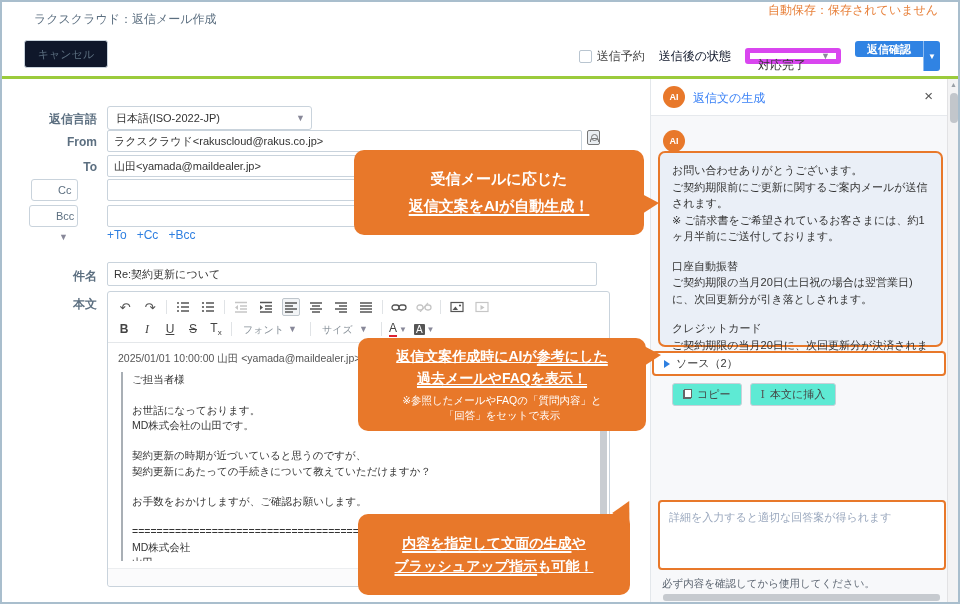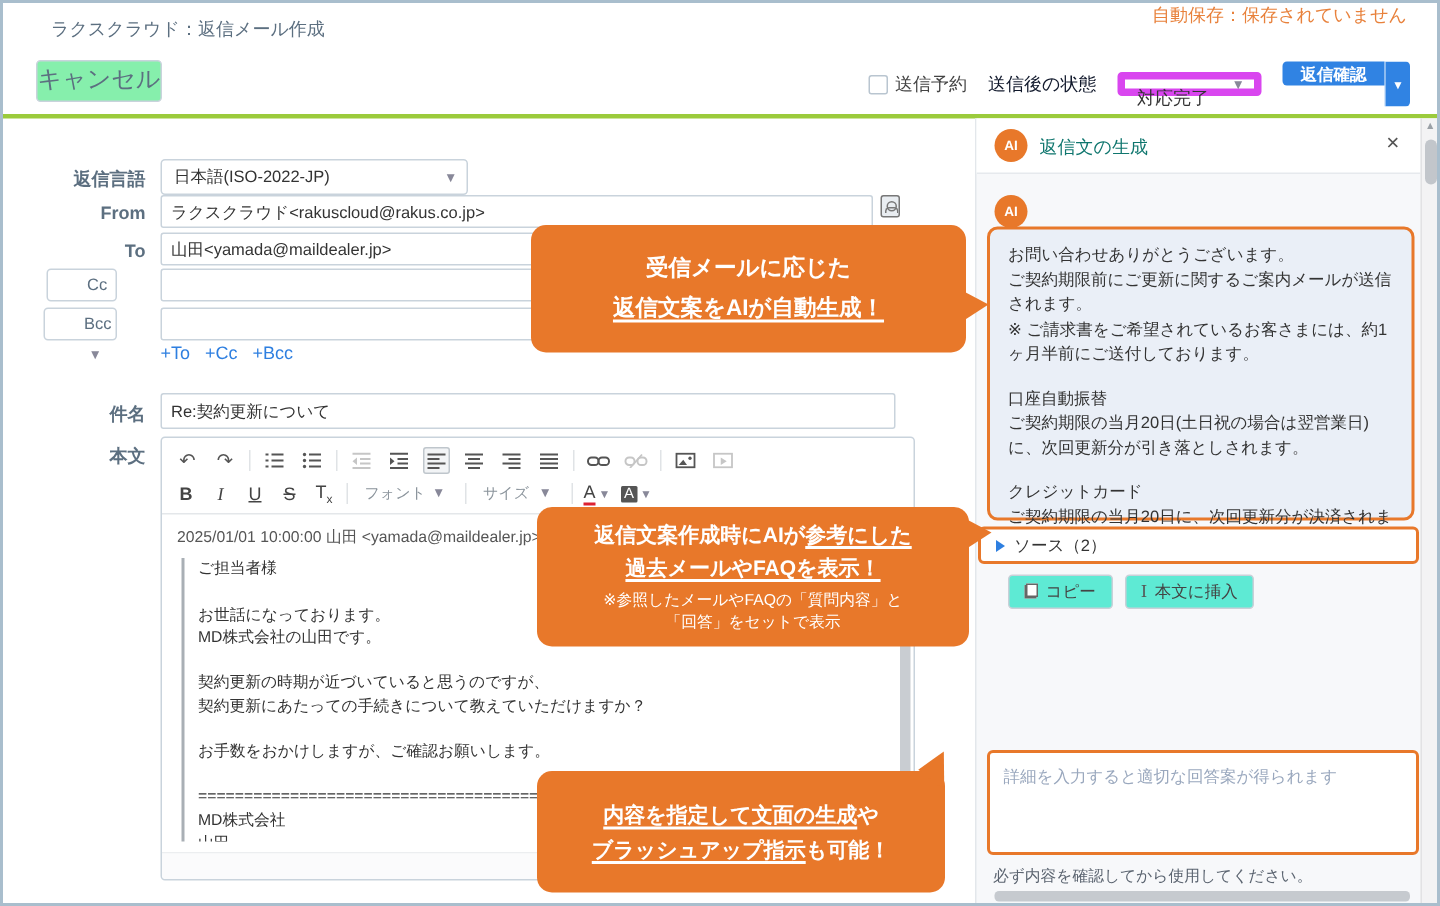--- a/index.html
+++ b/index.html
@@ -12,8 +12,8 @@
   .win-title { position:absolute; left:32px; top:9px; font-size:12px; color:#5C6F80; }
   .autosave  { position:absolute; right:20px; top:0; font-size:12px; color:#E8813B;text-align:center; }
   .btn-cancel { position:absolute; left:22px; top:38px; width:84px; height:28px;
-    background:#86efac; border:1px solid #C9D3DC; border-radius:3px; color:#5C6F80;
-    font-size:16px; text-align:center; line-height:26px; cursor:pointer; }
+    background:#0f172a; border:1px solid #C9D3DC; border-radius:3px; color:#5C6F80;
+    font-size:11px; text-align:center; line-height:26px; cursor:pointer; }
   .top-controls { position:absolute; right:18px; top:39px; height:30px;
     display:flex; align-items:center; gap:14px; }
   .chk-wrap { display:flex; align-items:center; gap:5px; font-size:12px; color:#444; }

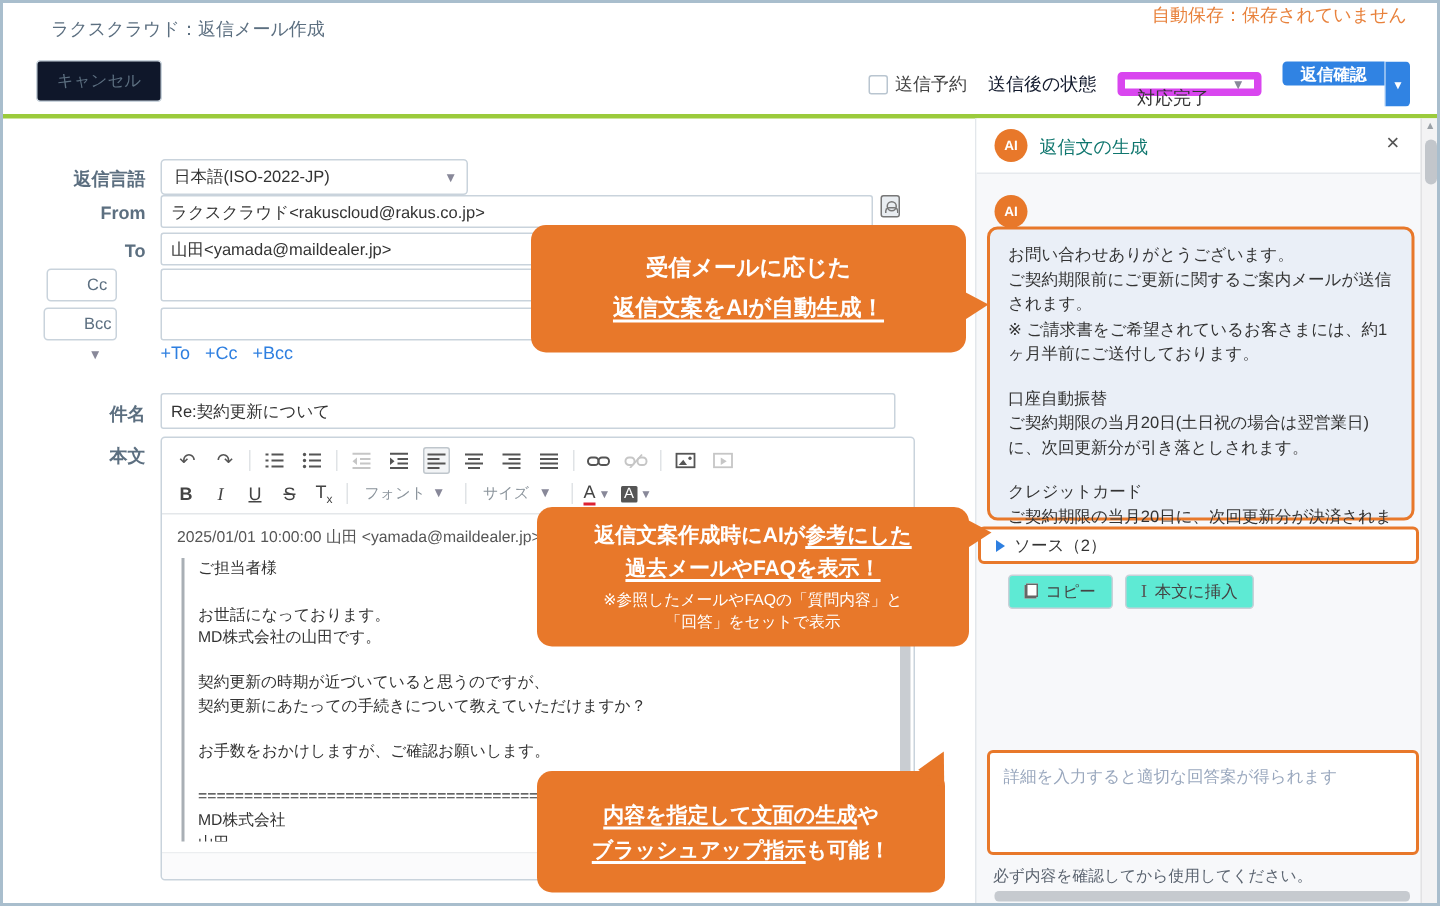--- a/index.html
+++ b/index.html
@@ -96,7 +96,7 @@
   .ai-circle { width:22px; height:22px; border-radius:50%; background:#E8782A; color:#fff;
     font-size:9px; font-weight:bold; display:flex; align-items:center; justify-content:center; }
   .panel-head .ai-circle { position:absolute; left:12px; top:7px; }
-  .panel-title { position:absolute; left:42px; top:11px; font-size:12px; color:#0f766e; }
+  .panel-title { position:absolute; left:42px; top:11px; font-size:12px; color:#3b82f6; }
   .panel-close { position:absolute; right:14px; top:8px; font-size:15px; color:#555; cursor:pointer; }
   .ai-avatar { position:absolute; left:12px; top:51px; }
   .bubble-frame { position:absolute; left:7px; right:17px; top:72px; height:196px;

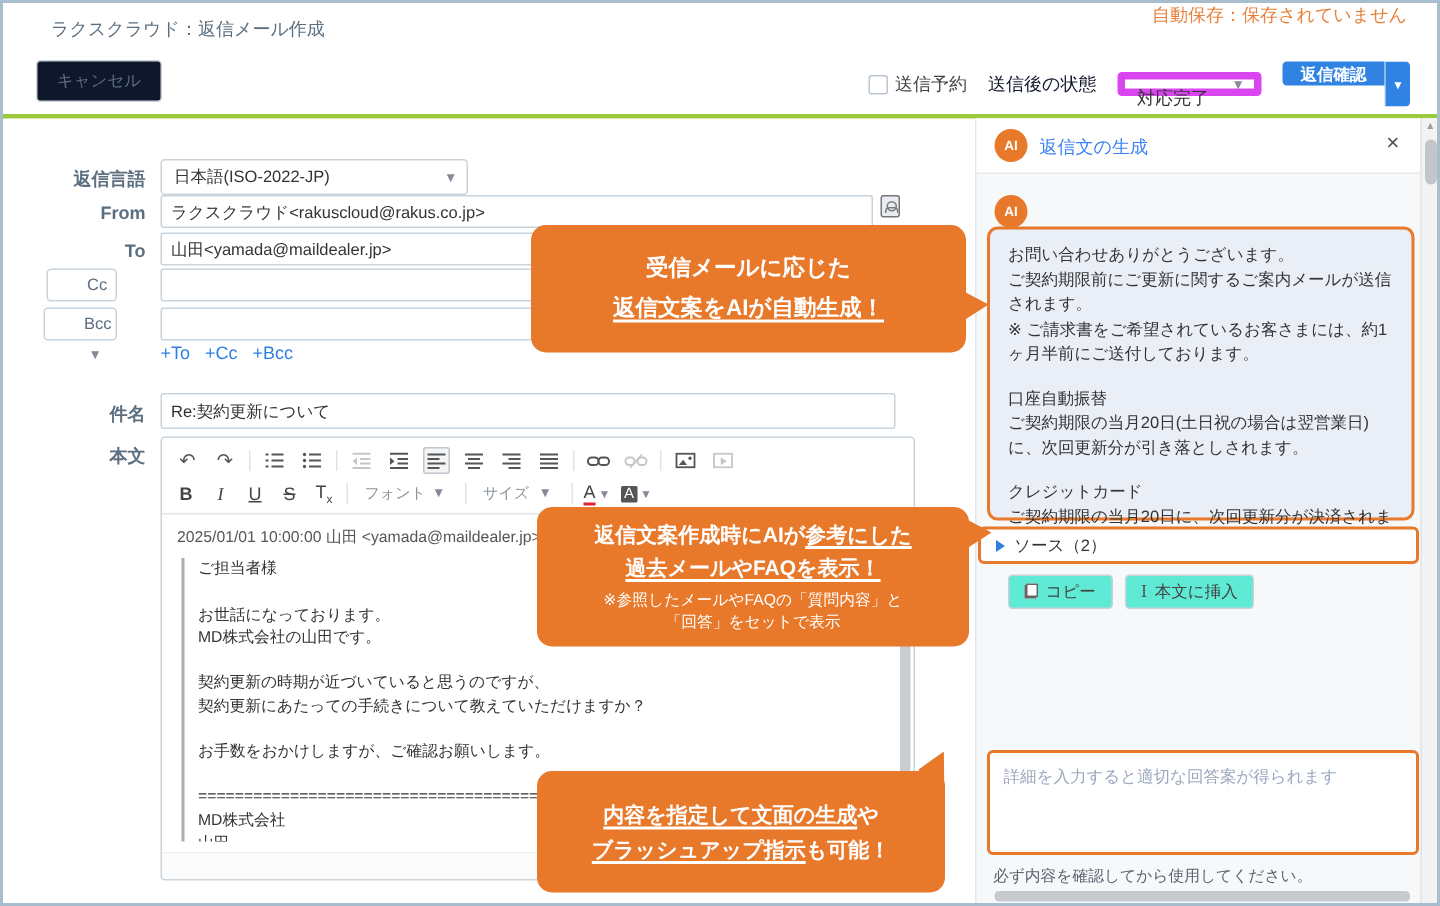--- a/index.html
+++ b/index.html
@@ -134,7 +134,7 @@
     text-align:center; z-index:30; display:flex; flex-direction:column;
     justify-content:center; padding:6px 10px; }
   .callout .big { font-size:15px; font-weight:bold; line-height:1.75; }
-  .callout .mid { font-size:14px; font-weight:bold; line-height:1.6; }
+  .callout .mid { font-size:14px; font-weight:bold; line-height:1.6;text-decoration:underline; }
   .callout .note { font-size:10.5px; line-height:1.5; margin-top:3px; }
   .callout u, .callout .ul { text-decoration:underline; text-underline-offset:3px;
     text-decoration-thickness:2px; }

